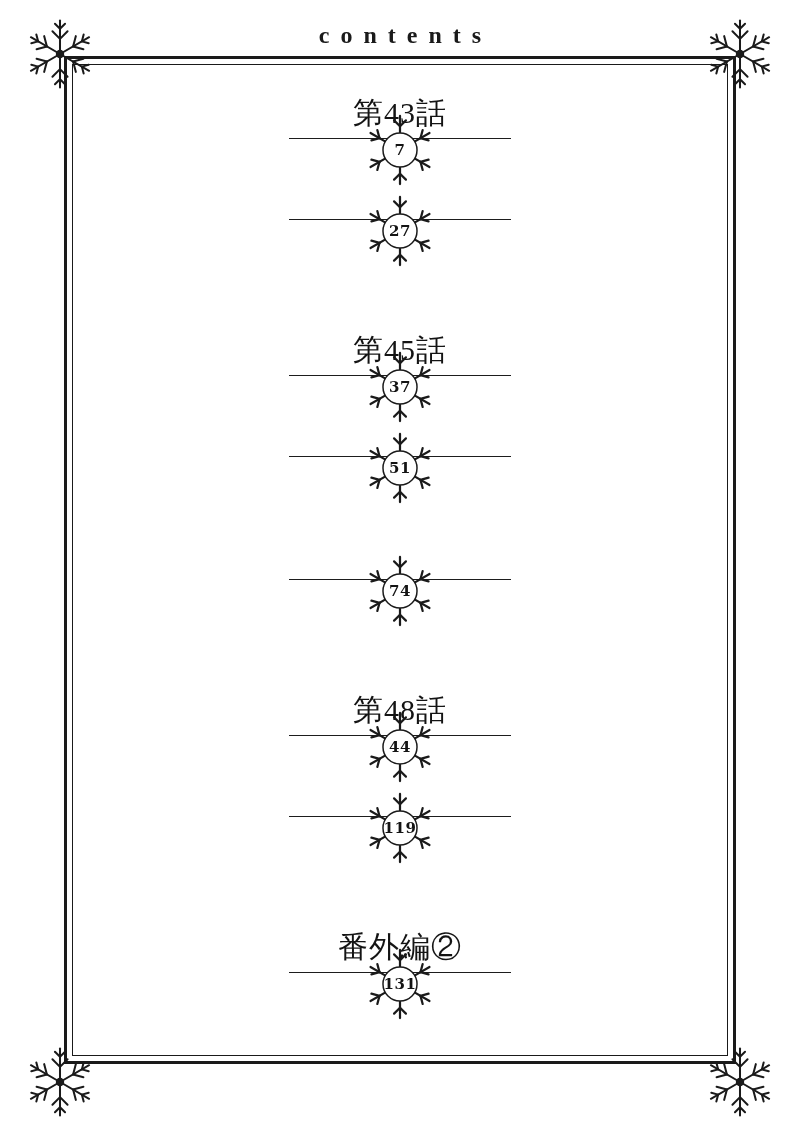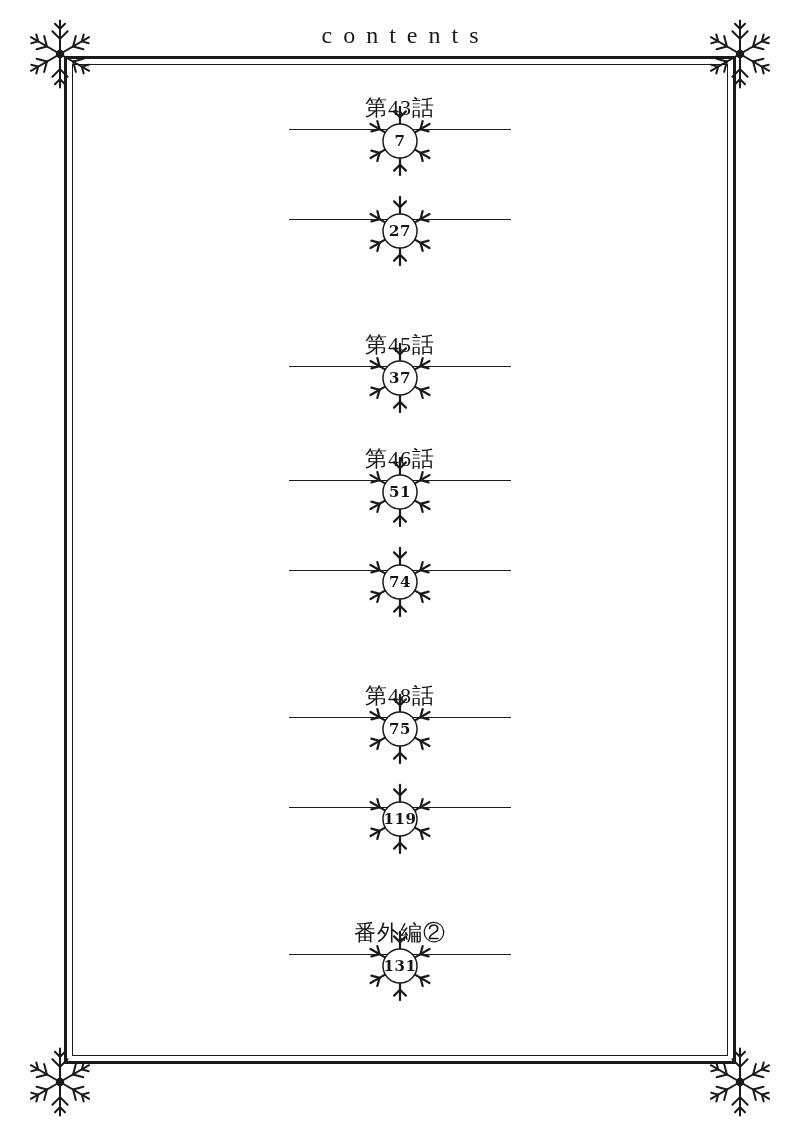--- a/index.html
+++ b/index.html
@@ -28,7 +28,7 @@
     letter-spacing: 11px;
     text-indent: 11px;
     color: #1a1a1a;
-    font-weight: 400;
+    font-weight: 700;
   }
 
   

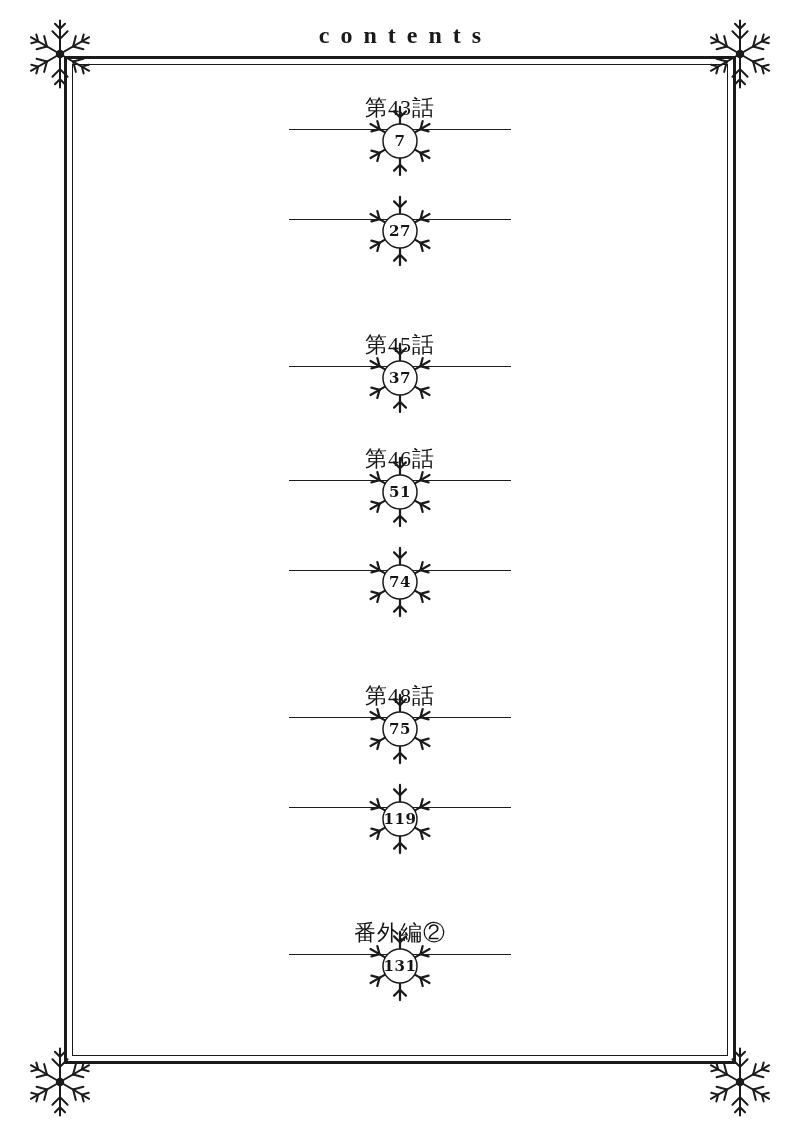--- a/index.html
+++ b/index.html
@@ -78,7 +78,7 @@
   }
   .entry-title {
     font-family: "Liberation Serif", serif;
-    font-size: 22px;
+    font-size: 30px;
     letter-spacing: 1px;
     color: #141414;
     line-height: 1.1;

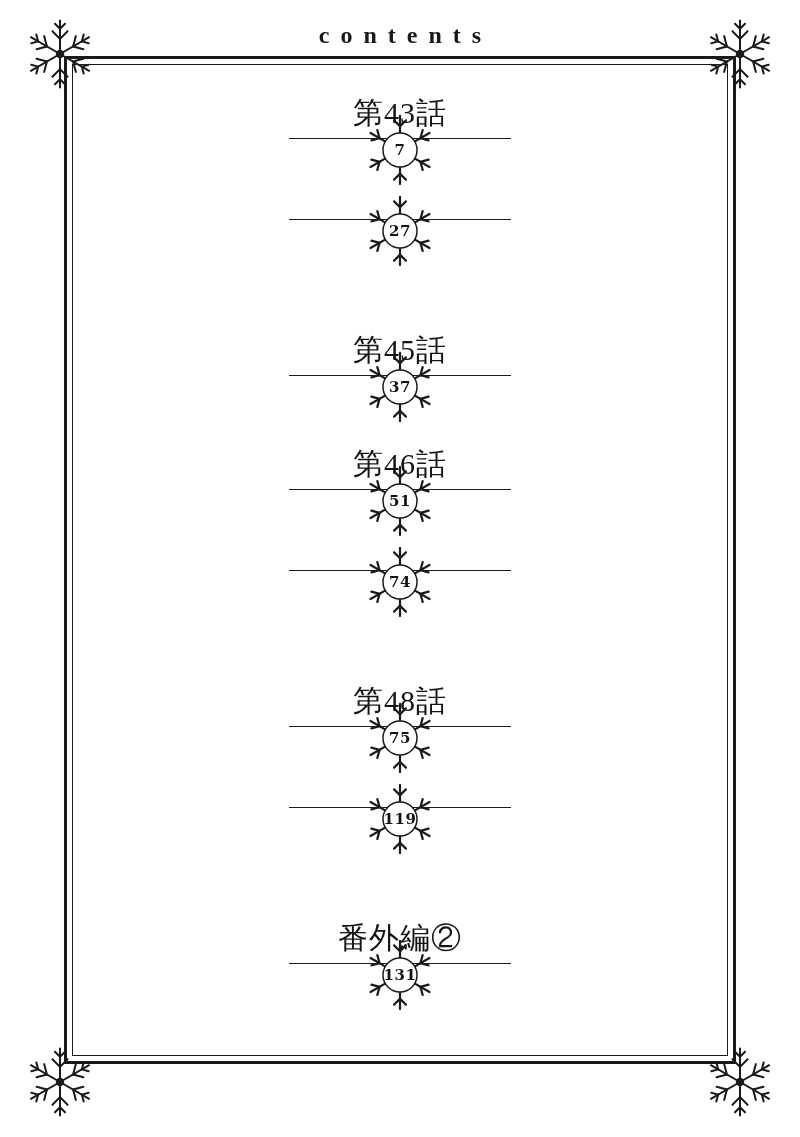--- a/index.html
+++ b/index.html
@@ -471,7 +471,6 @@
   </div>
 
   <div class="toc-entry">
-    <div class="entry-title">第46話</div>
     <div class="entry-rule"></div>
     <div class="entry-badge">
       <svg viewBox="0 0 100 100" aria-hidden="true">

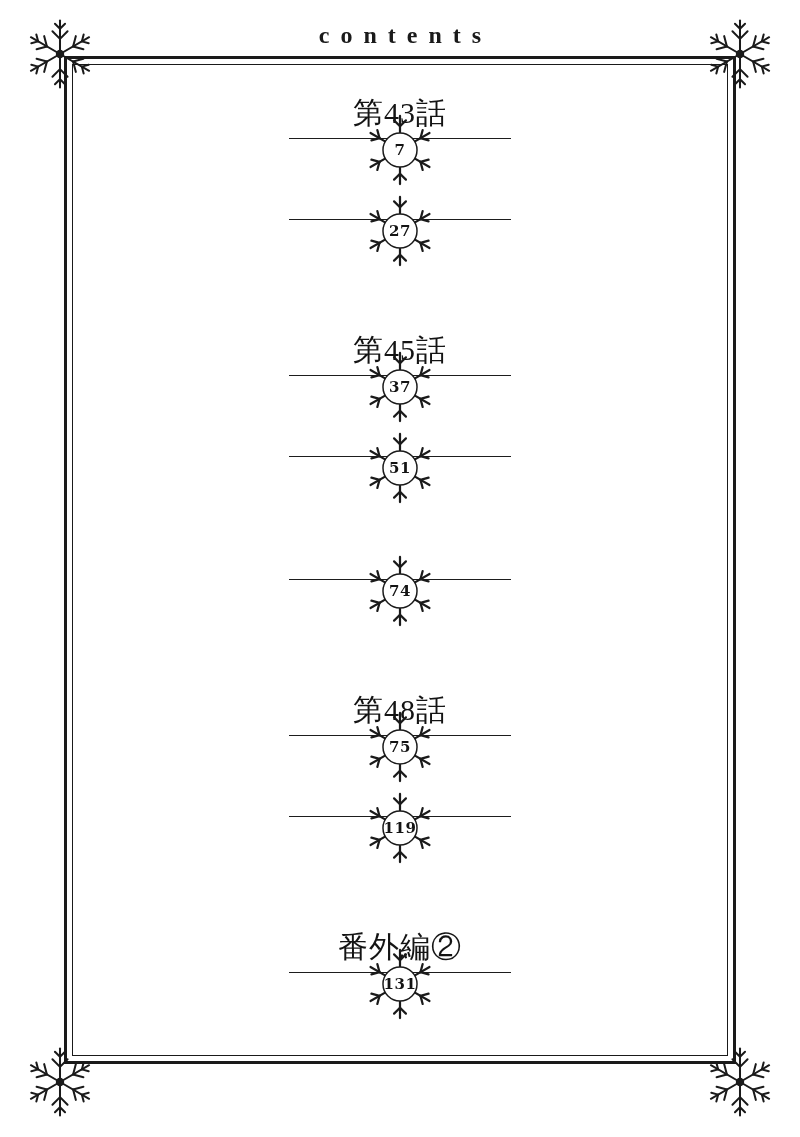--- a/index.html
+++ b/index.html
@@ -599,7 +599,7 @@
           <circle cx="50" cy="50" r="23" fill="#ffffff" stroke="#1a1a1a" stroke-width="2"></circle>
         </g>
       </svg>
-      <div class="badge-page">75</div>
+      <div class="badge-page">44</div>
     </div>
   </div>
 

